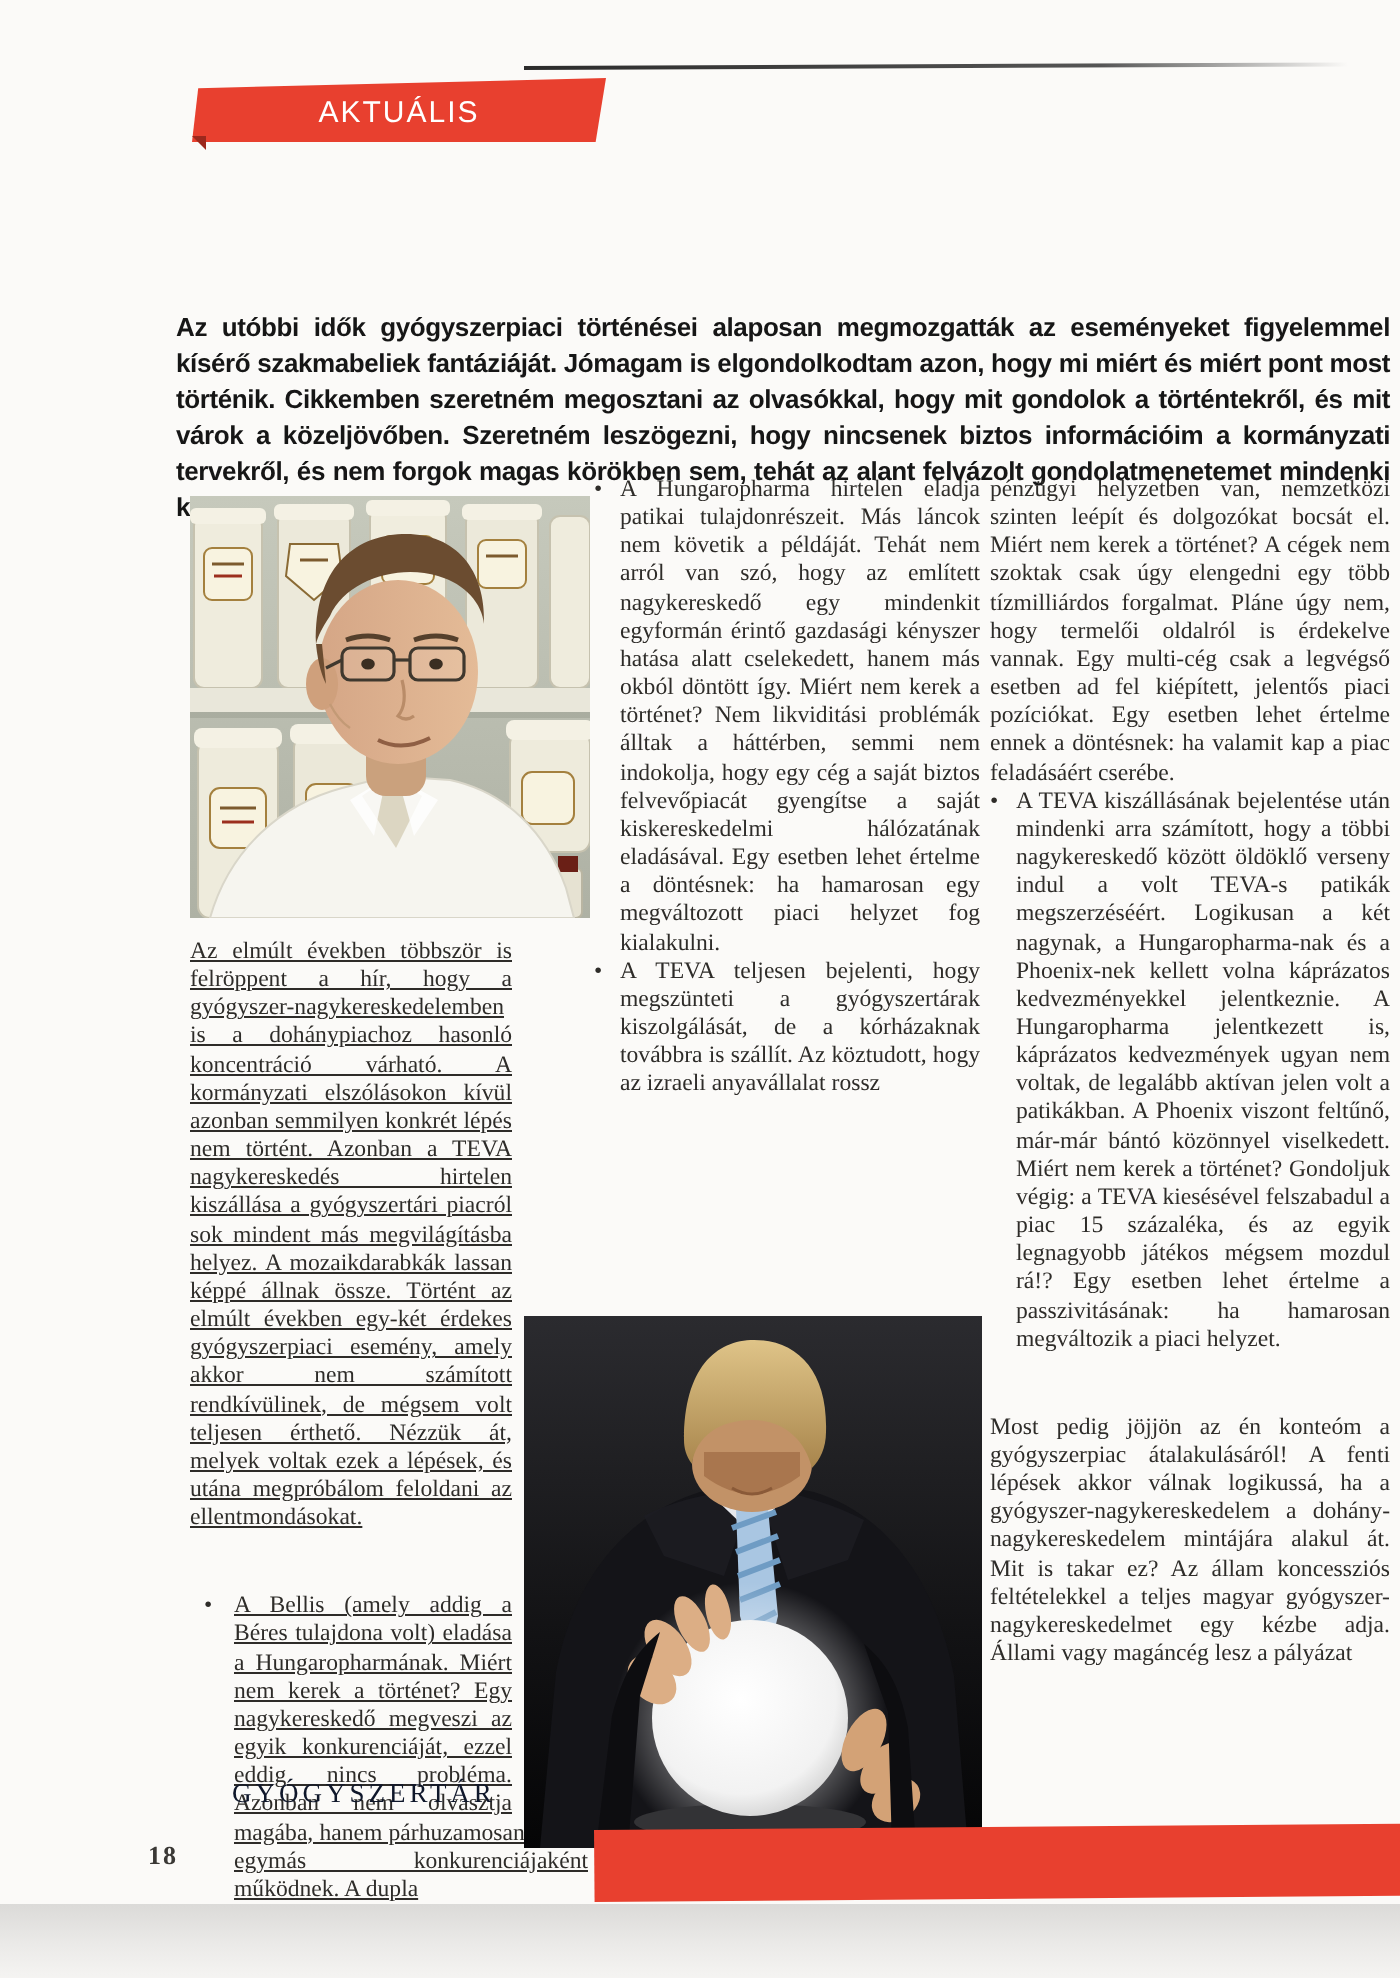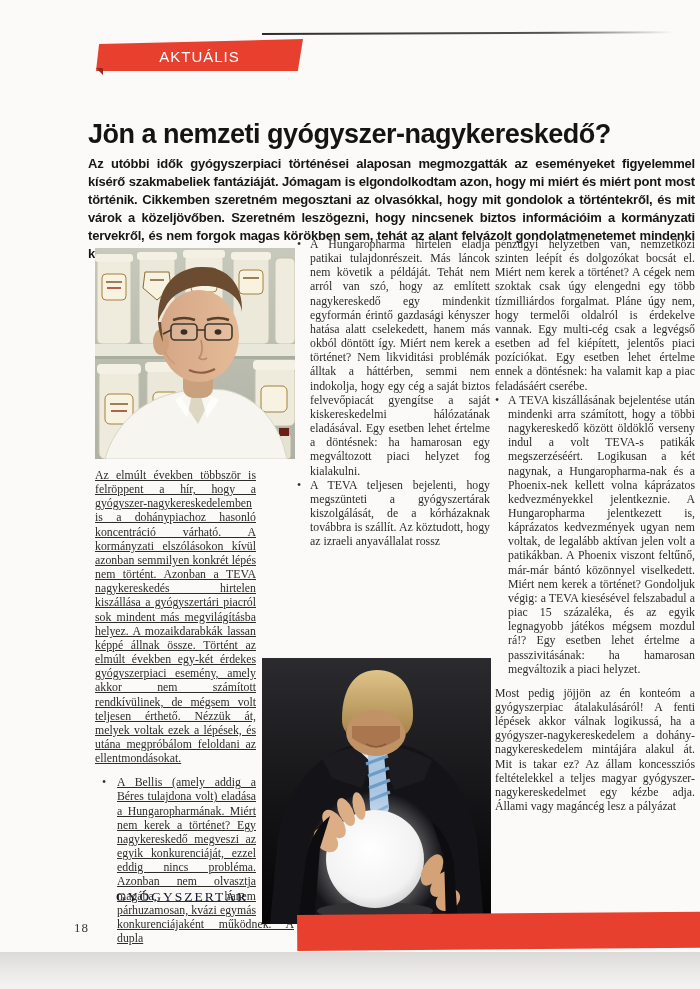--- a/index.html
+++ b/index.html
@@ -89,7 +89,6 @@
   </div>
   <div class="banner-fold"></div>
 
-  <h1 class="title">Jön a nemzeti gyógyszer-nagykereskedő?</h1>
 
   <p class="lead">Az utóbbi idők gyógyszerpiaci történései alaposan megmozgatták az eseményeket figyelemmel kísérő szakmabeliek fantáziáját. Jómagam is elgondolkodtam azon, hogy mi miért és miért pont most történik. Cikkemben szeretném megosztani az olvasókkal, hogy mit gondolok a történtekről, és mit várok a közeljövőben. Szeretném leszögezni, hogy nincsenek biztos információim a kormányzati tervekről, és nem forgok magas körökben sem, tehát az alant felvázolt gondolatmenetemet mindenki kellő kritikával olvassa.</p>
 

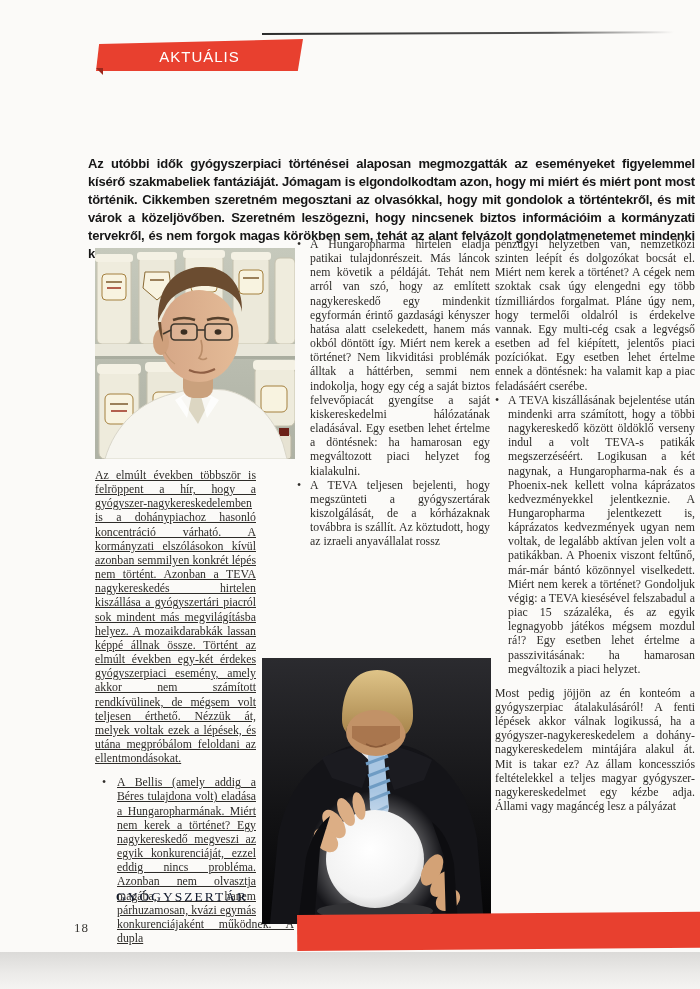--- a/index.html
+++ b/index.html
@@ -49,7 +49,7 @@
   .col2{left:297px;top:237px;width:193px;}
   .col3{left:495px;top:237px;width:200px;font-family:Liberation Serif, serif;}
   .para{position:relative;margin:0;}
-  .gap{margin-top:10px;}
+  .gap{margin-top:30px;}
   .bullet{padding-left:13px;}
   .col1 .bullet{padding-left:22px;}
   .marker{position:absolute;left:0;top:0;}

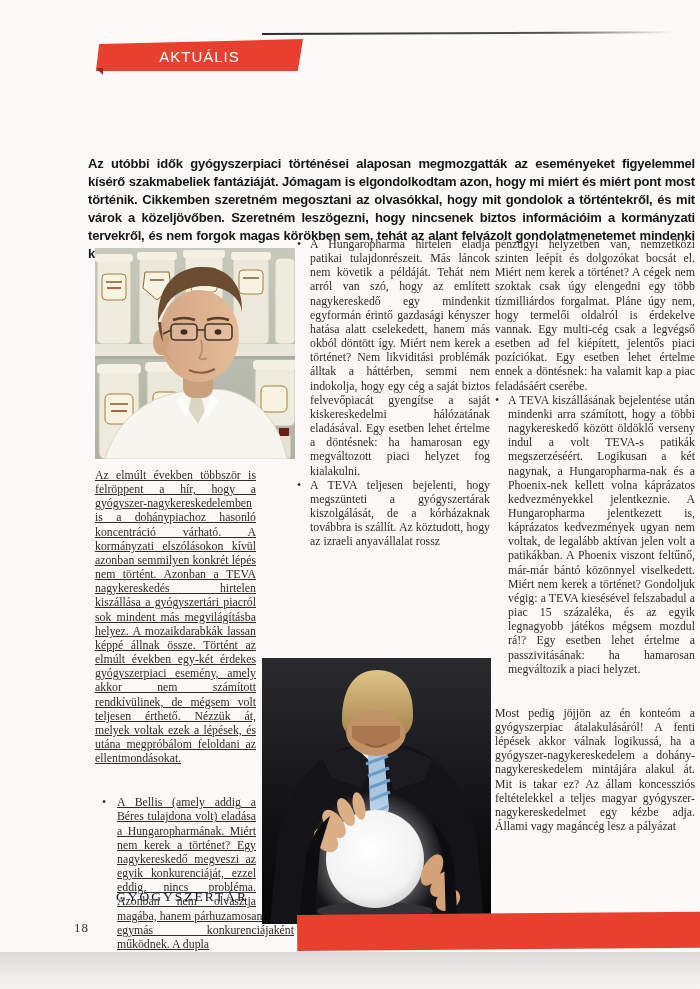--- a/index.html
+++ b/index.html
@@ -62,7 +62,7 @@
   
   .footer-num{
     position:absolute;left:74px;top:920px;
-    font-size:13px;color:#3a3835;letter-spacing:1px;
+    font-size:13px;color:#3a3835;letter-spacing:1px;font-weight:bold;
   }
   .footer-mag{
     position:absolute;left:116px;top:889px;

